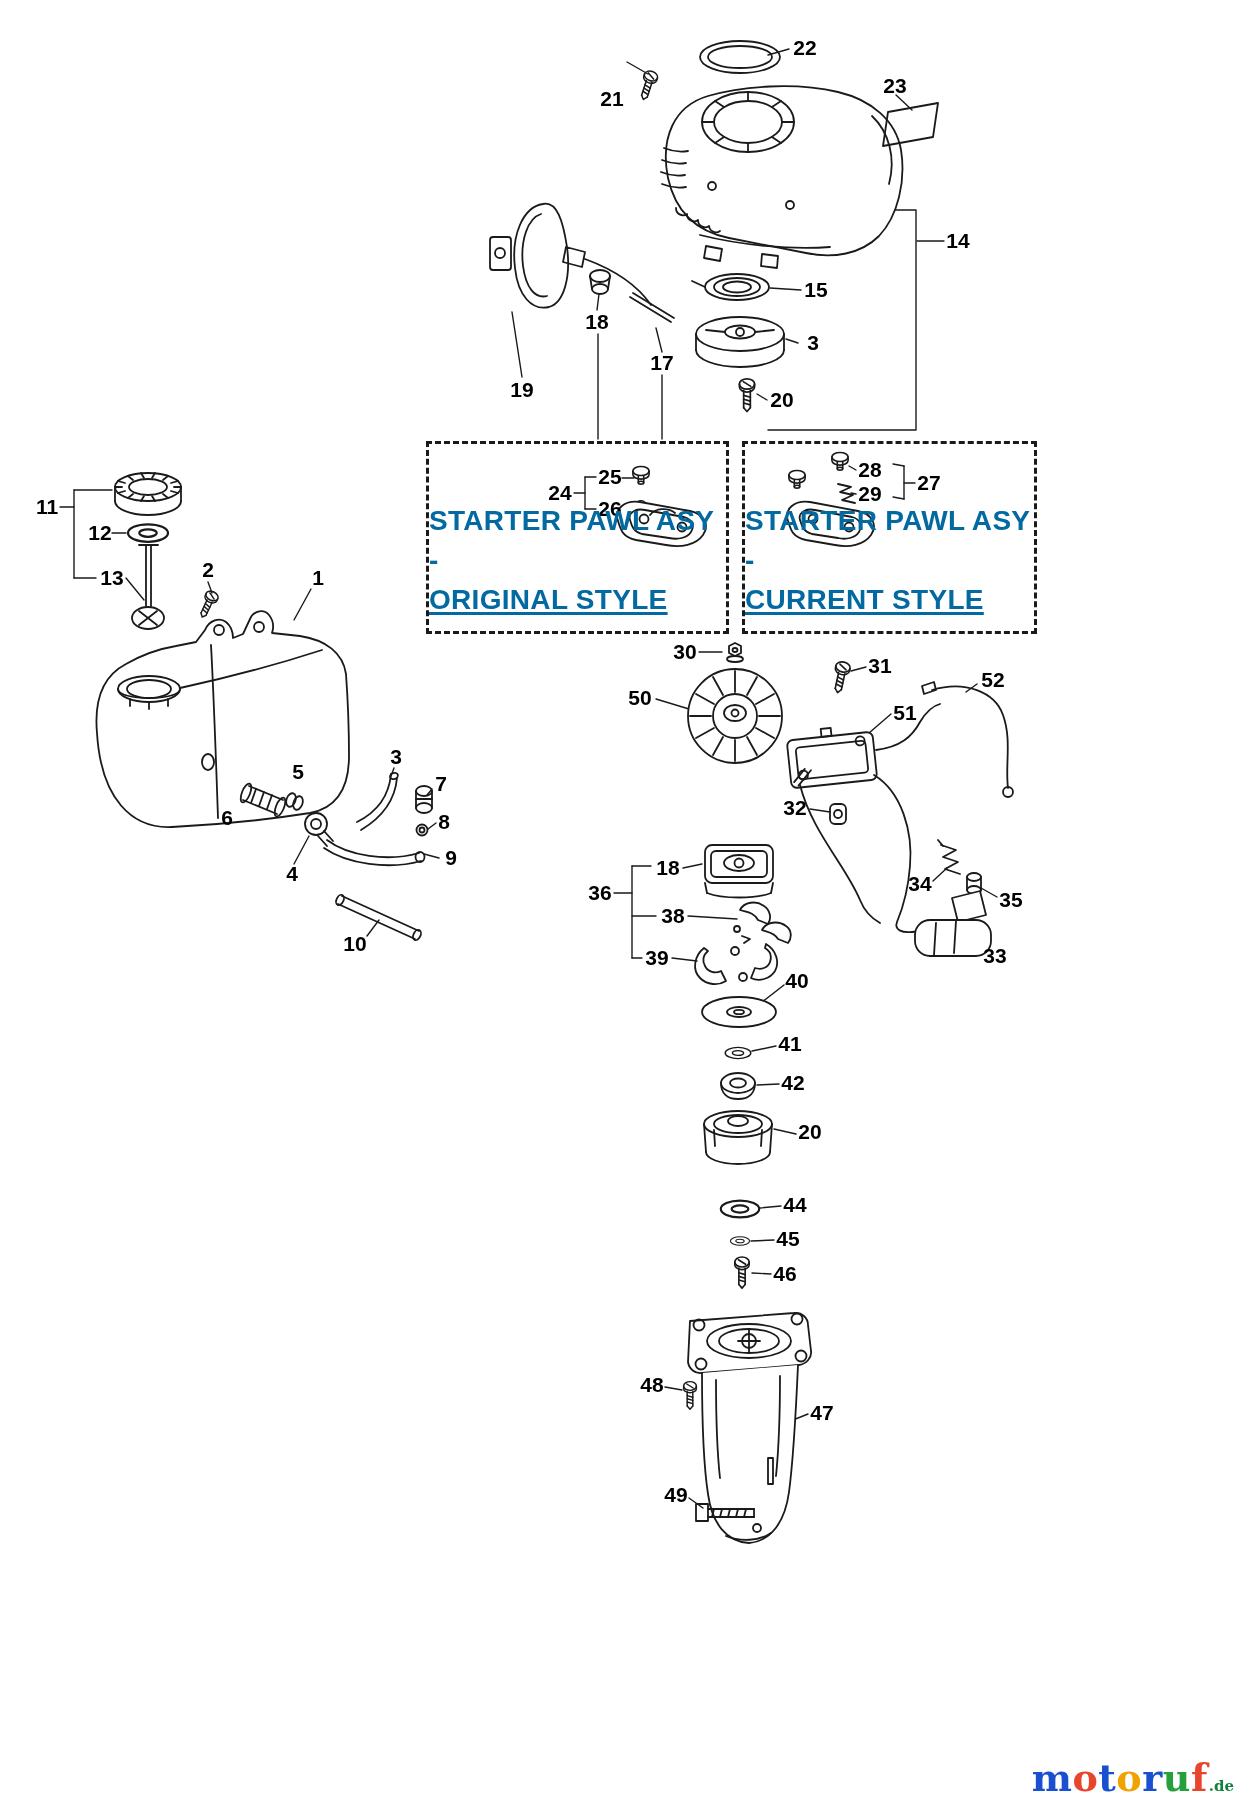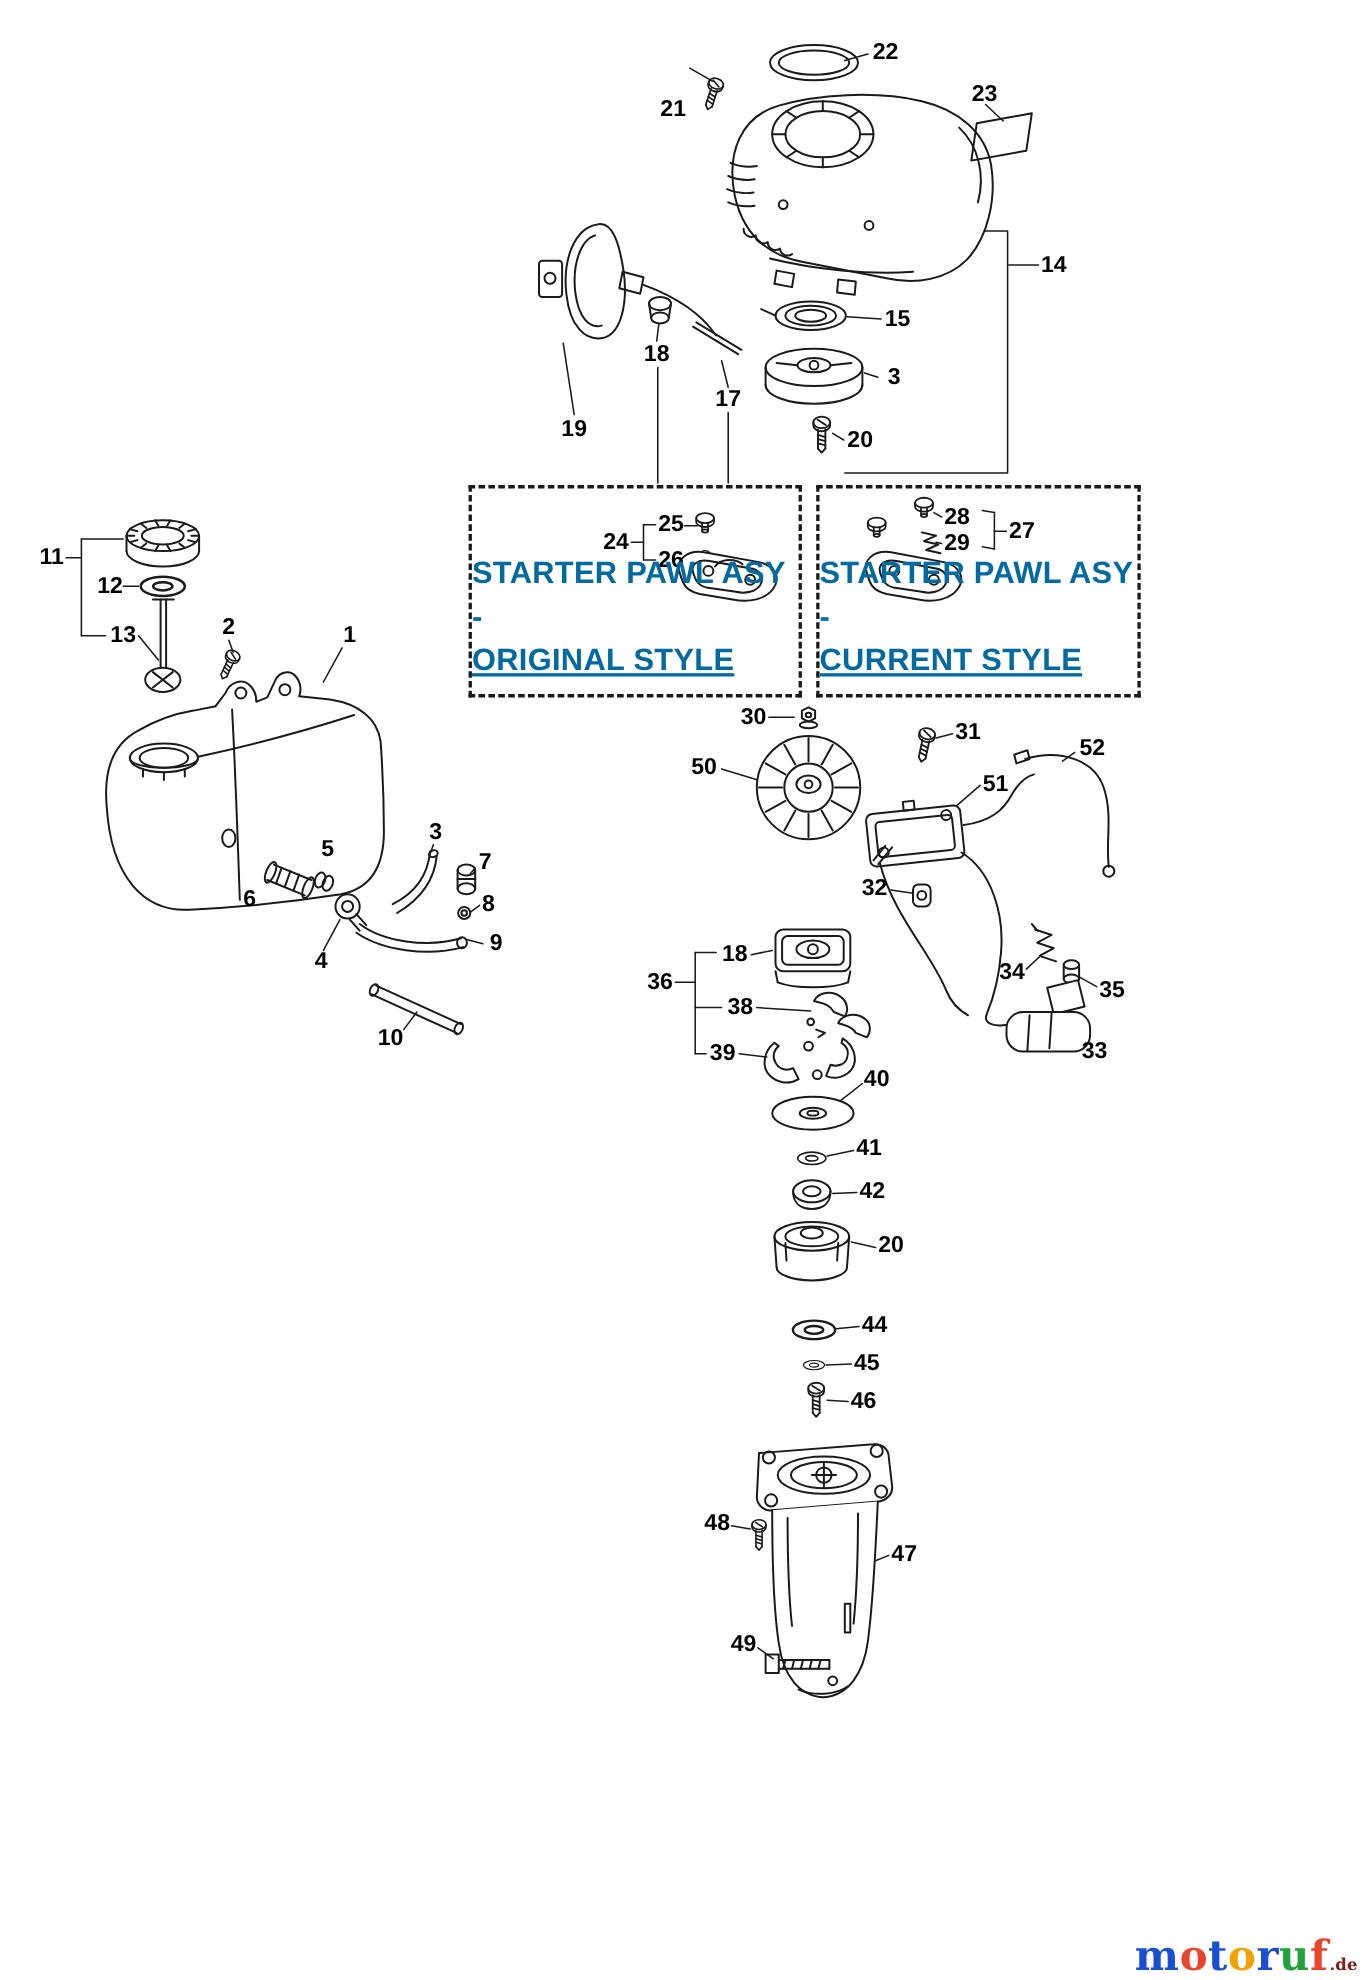--- a/index.html
+++ b/index.html
@@ -488,7 +488,7 @@
 
 <div class="logo">
   <span class="logo-letters"><span style="color: rgb(26, 79, 209);">m</span><span style="color: rgb(232, 69, 44);">o</span><span style="color: rgb(26, 79, 209);">t</span><span style="color: rgb(240, 163, 0);">o</span><span style="color: rgb(26, 79, 209);">r</span><span style="color: rgb(36, 160, 60);">u</span><span style="color: rgb(232, 69, 44);">f</span></span>
-      <span class="logo-suffix" style="color: #7f1d1d;">.de</span>
+      <span class="logo-suffix" style="color: #15803d;">.de</span>
 </div>
 
 </div>

